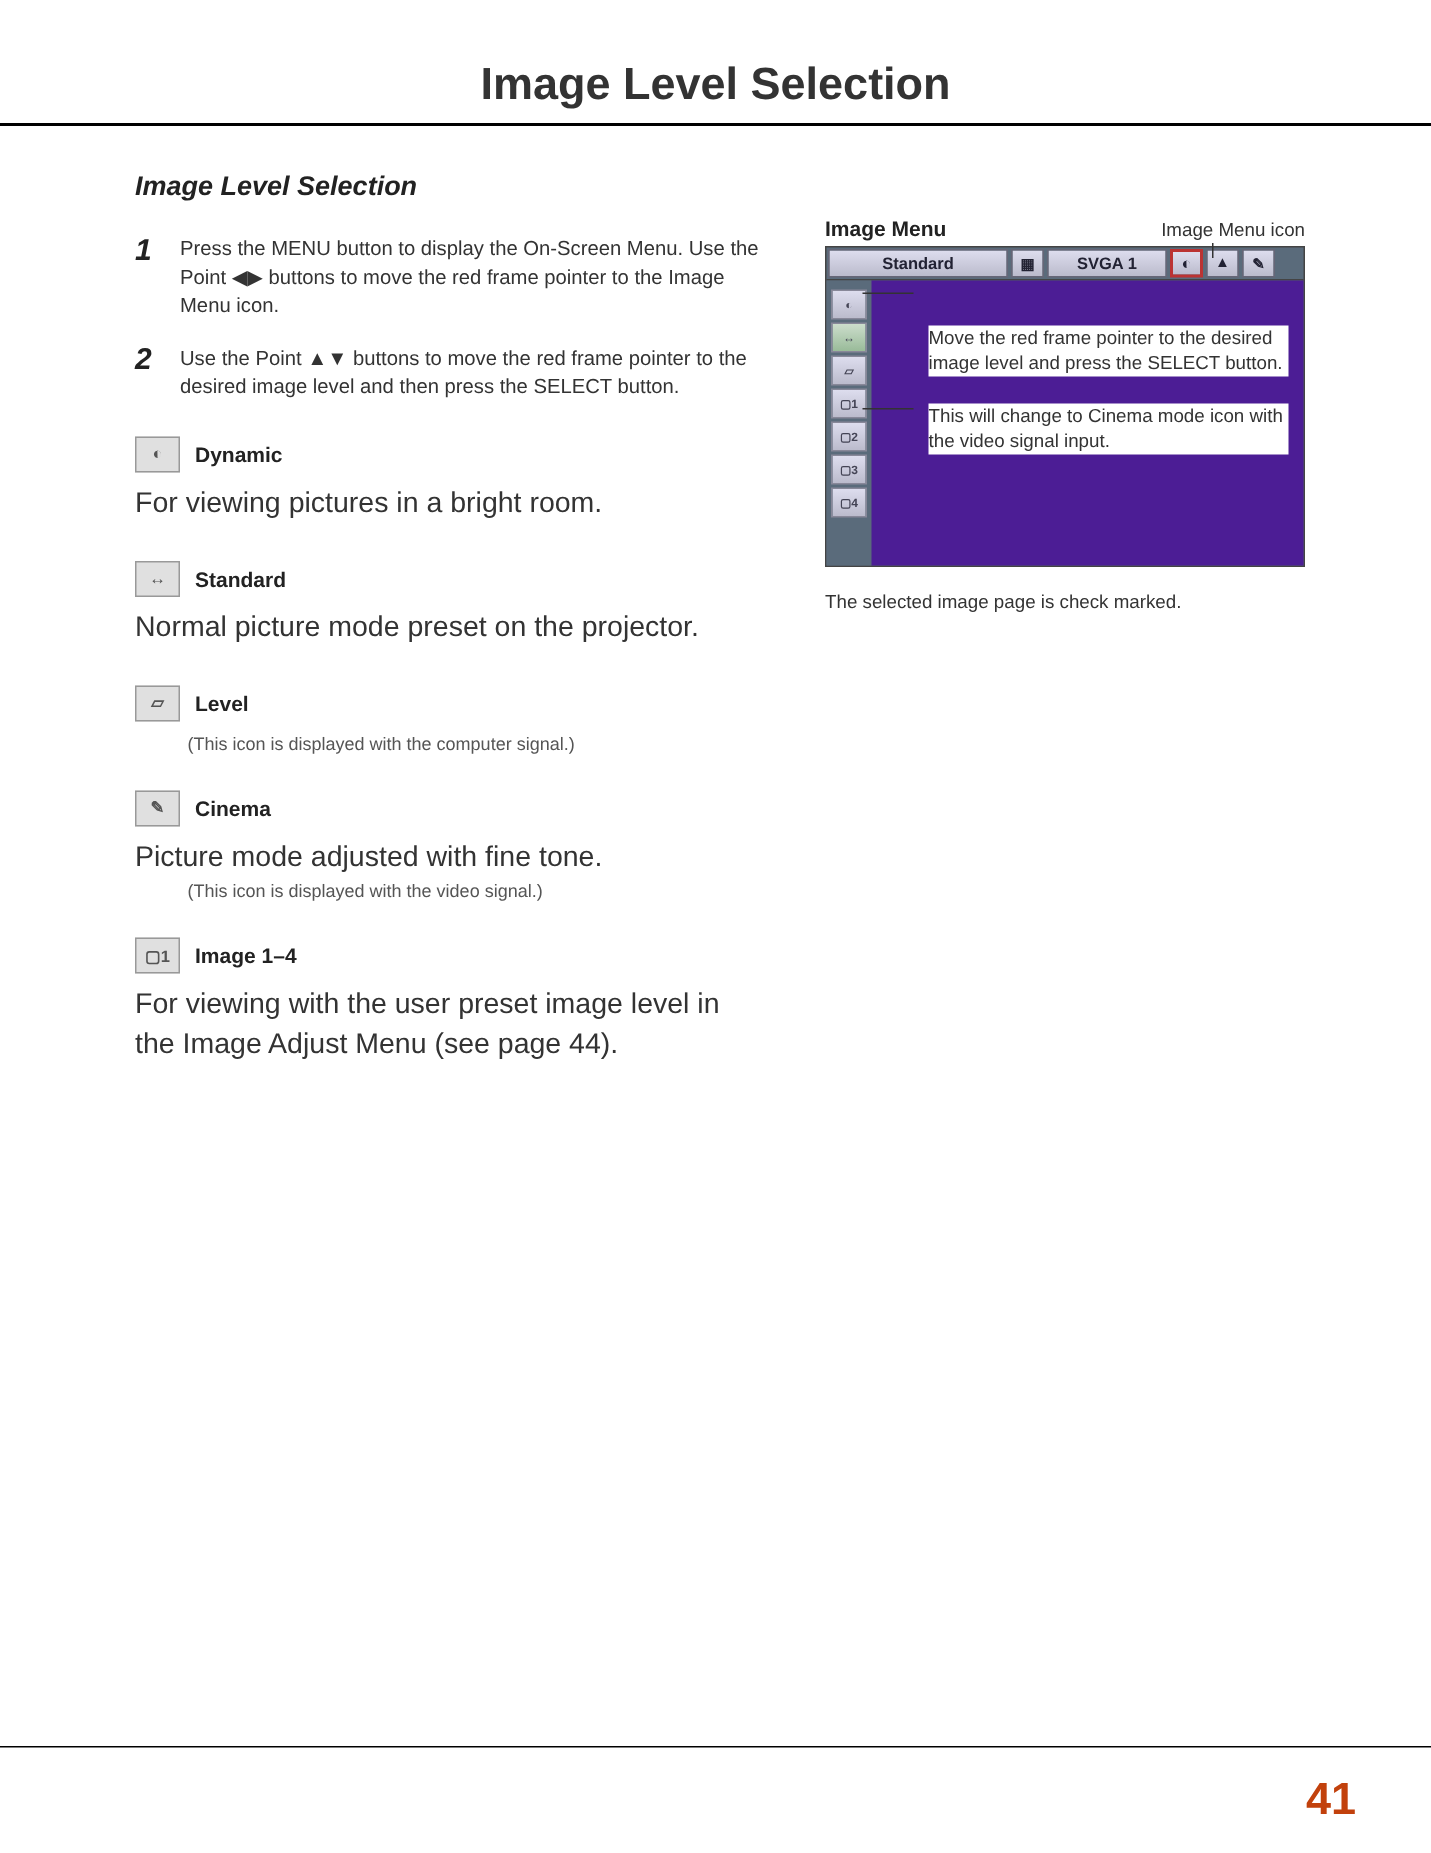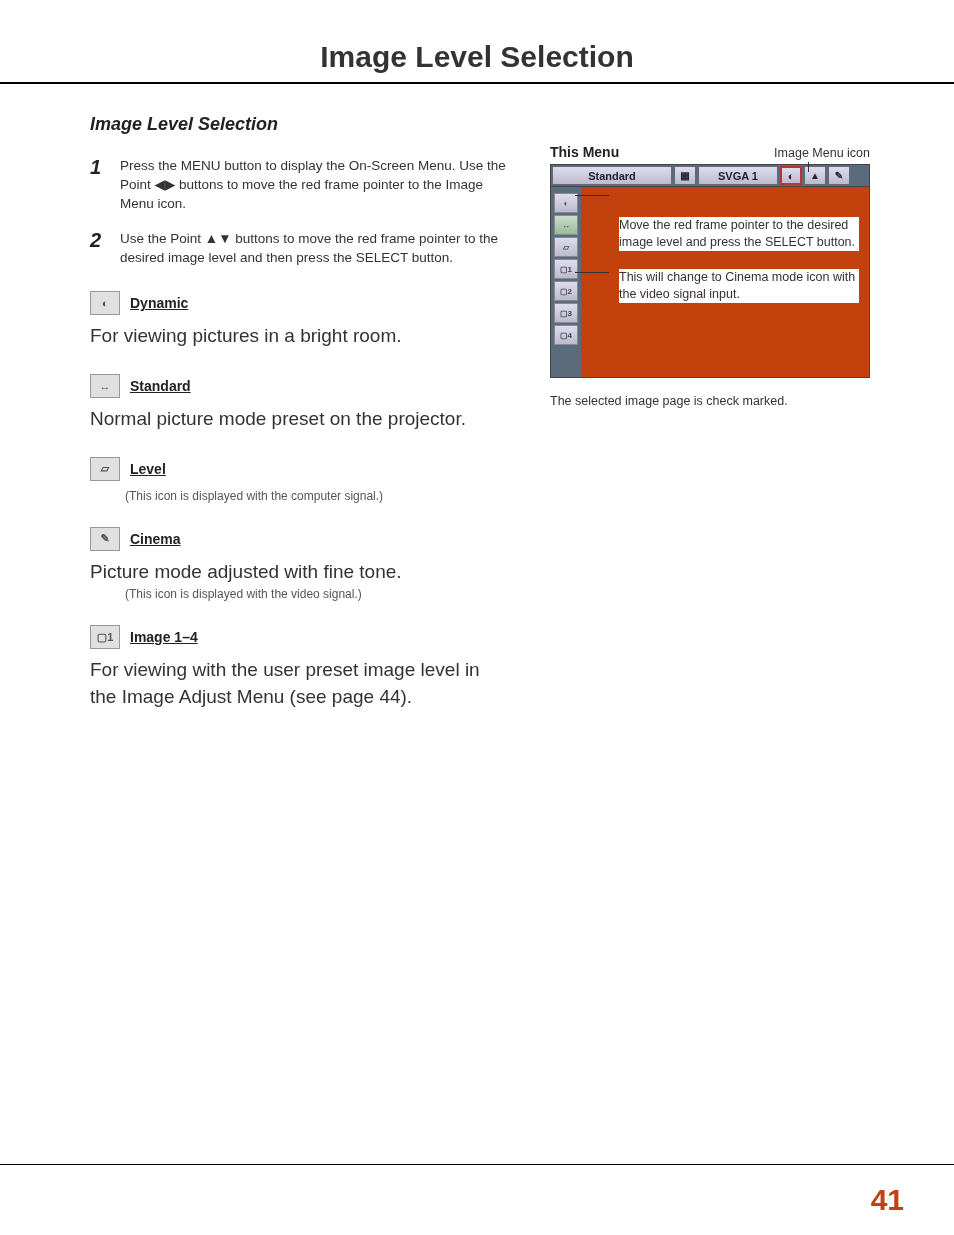--- a/index.html
+++ b/index.html
@@ -277,7 +277,7 @@
 
   <div class="right-col">
     <div class="right-header">
-      <div class="image-menu-title">This Menu</div>
+      <div class="image-menu-title">Image Menu</div>
       <div class="image-menu-icon-label">Image Menu icon</div>
     </div>
     <div style="position:relative; width:320px;">

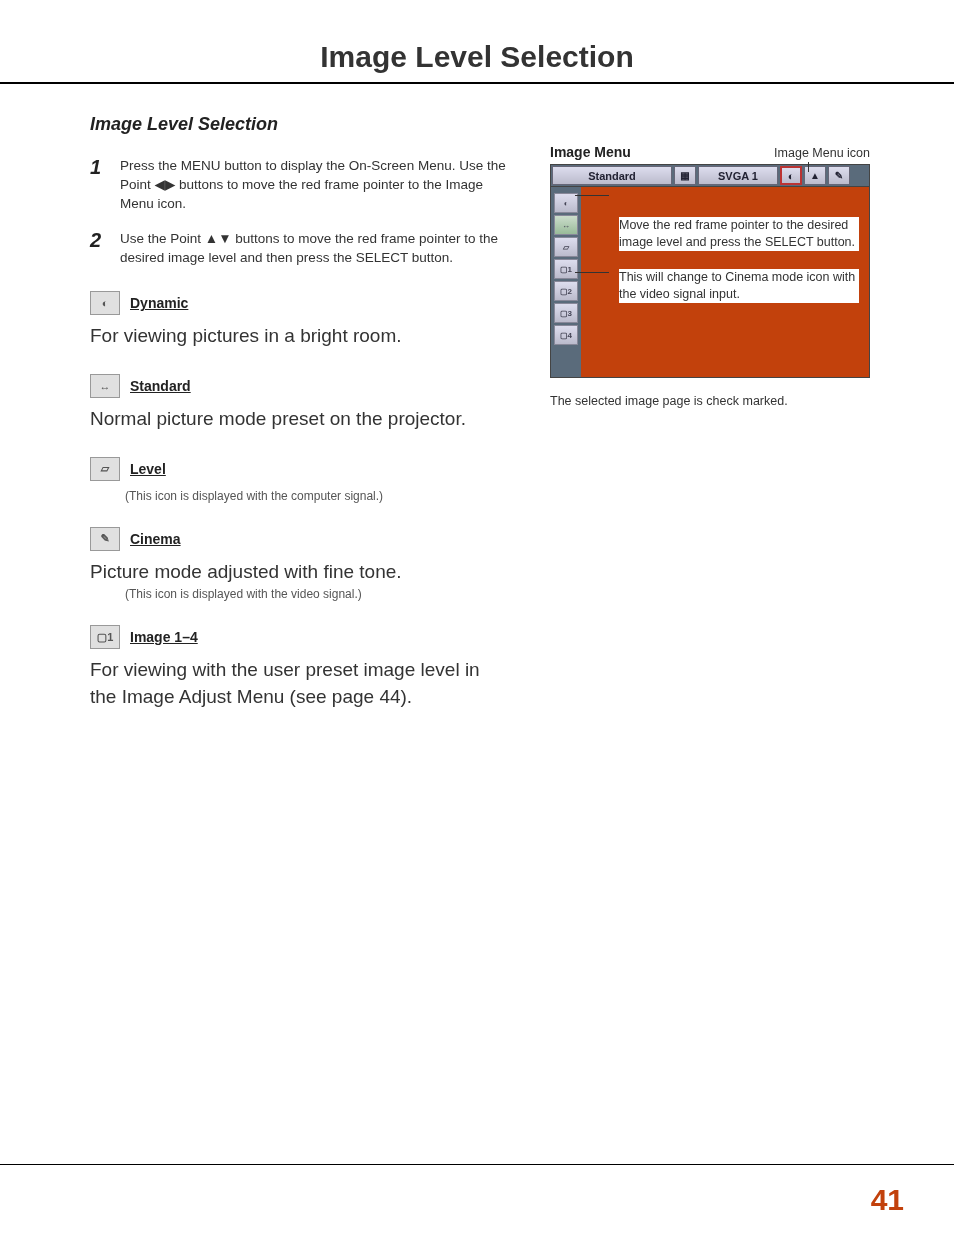--- a/index.html
+++ b/index.html
@@ -185,7 +185,7 @@
     }
     .menu-annotations-outer {
       flex: 1;
-      background: #c2410c;
+      background: #4c1d95;
     }
     .footer-annot {
       font-size: 12.5px;

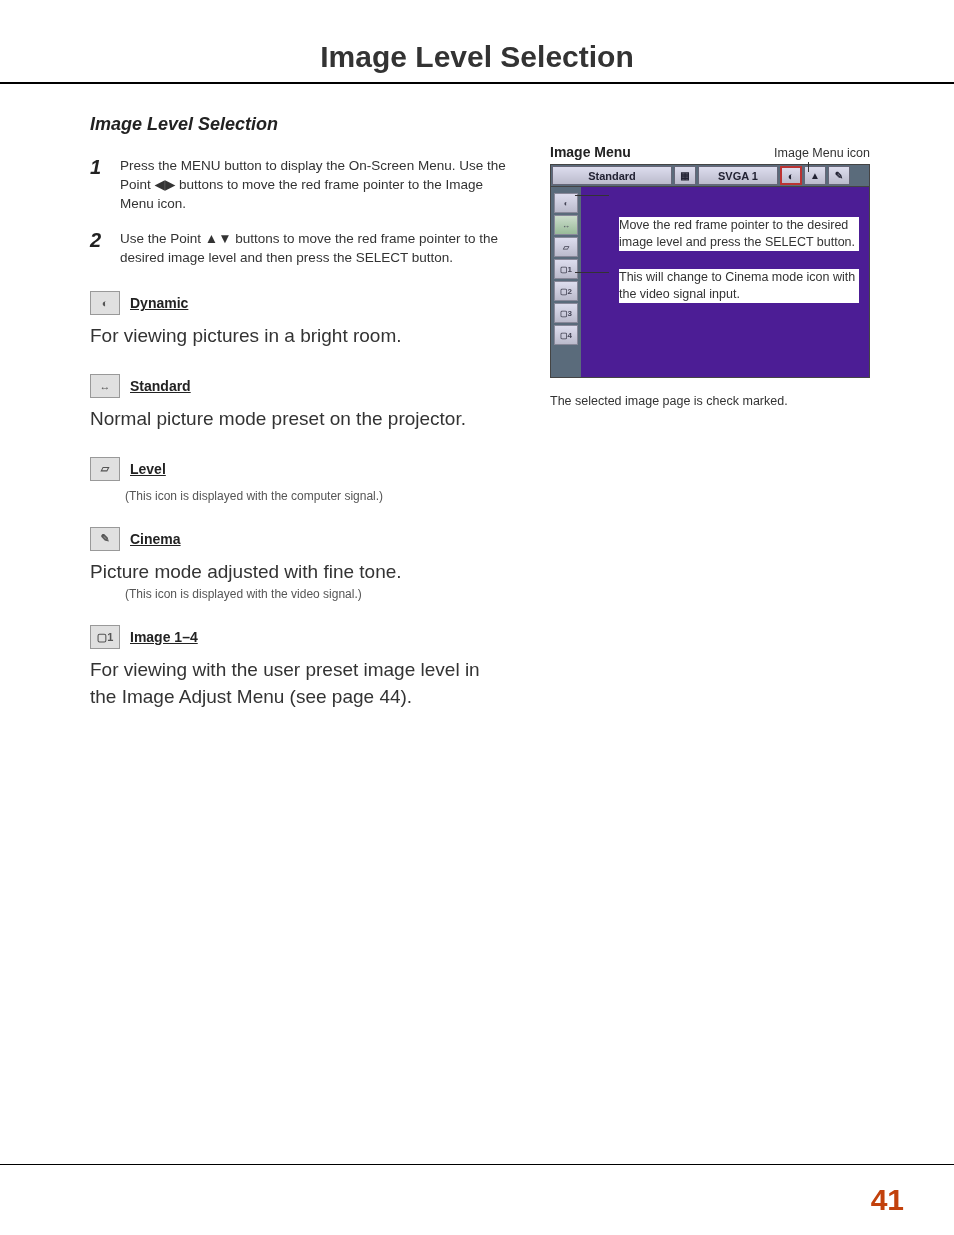--- a/index.html
+++ b/index.html
@@ -86,7 +86,6 @@
       font-size: 14px;
       font-weight: bold;
       color: #222;
-      text-decoration: underline;
     }
     .mode-desc {
       font-size: 19px;

